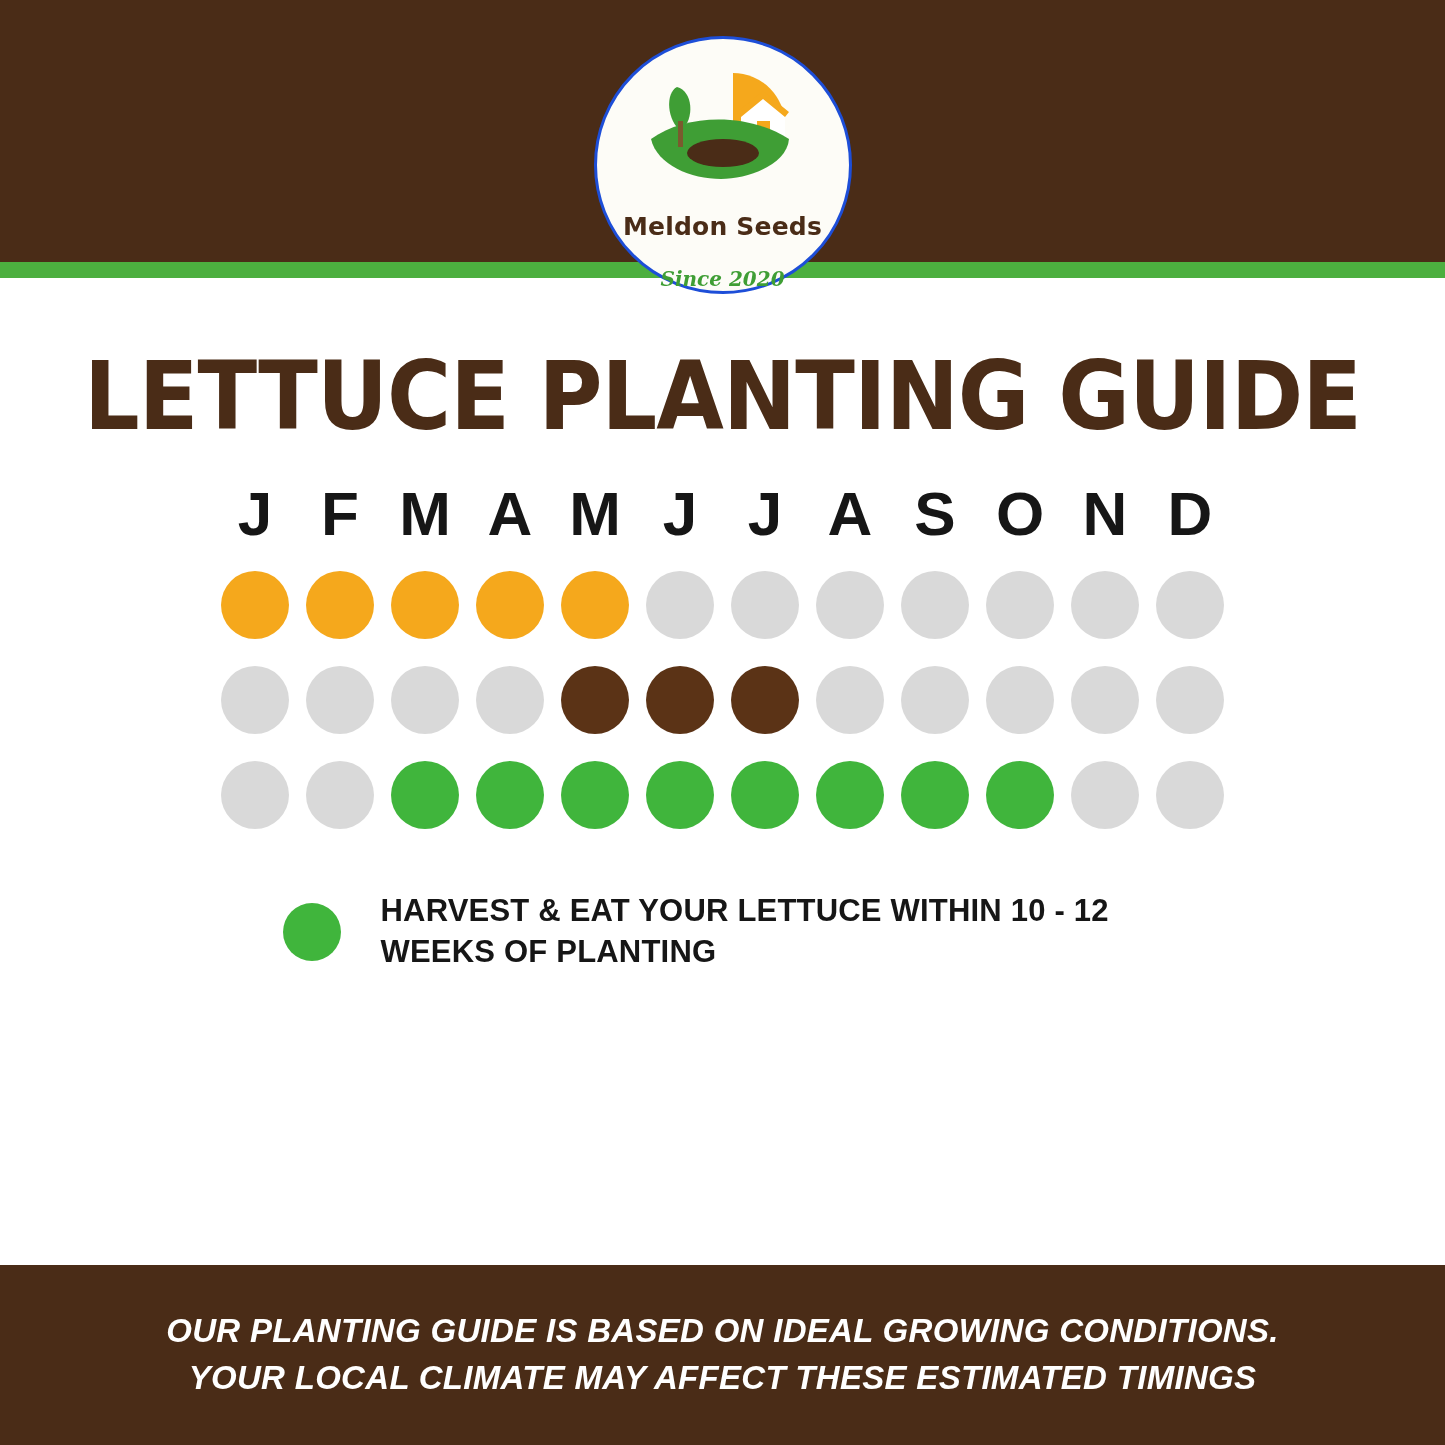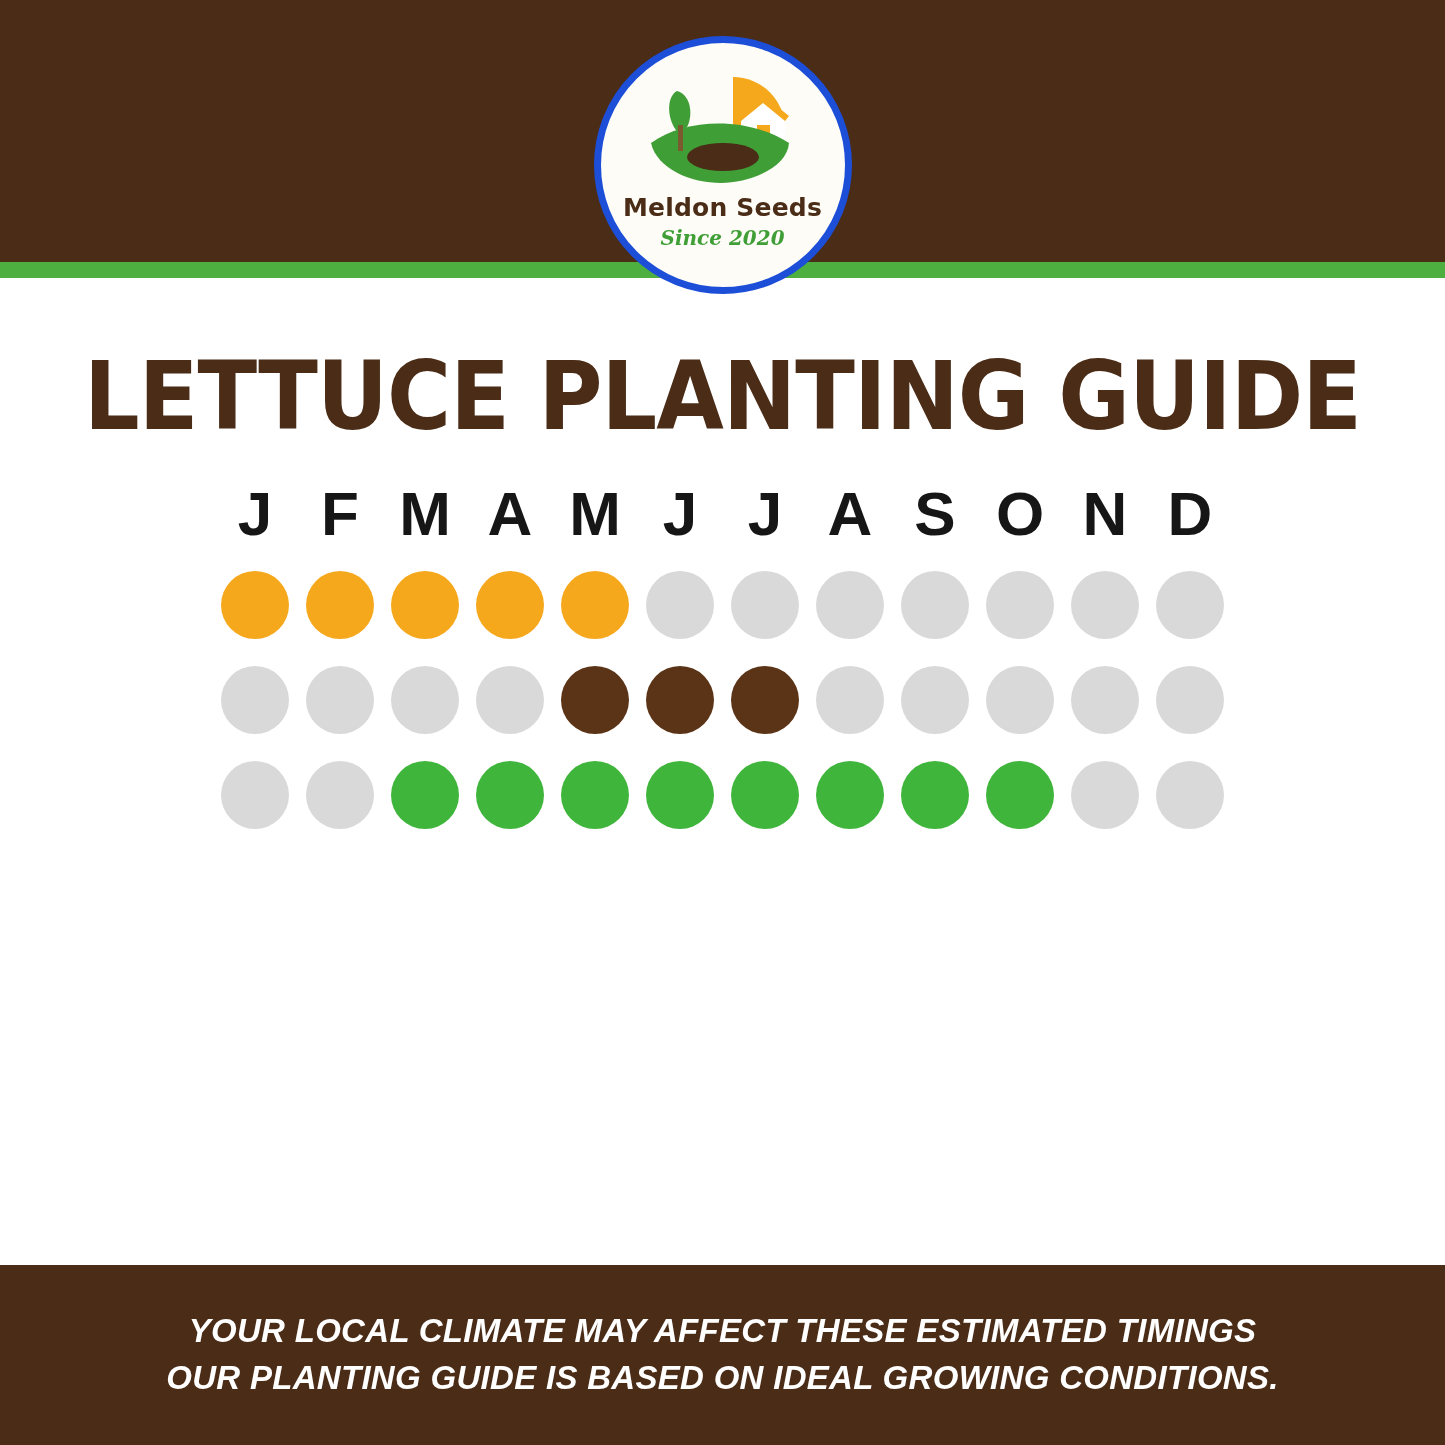--- a/index.html
+++ b/index.html
@@ -43,12 +43,12 @@
     height: 258px;
     border-radius: 50%;
     background: #fdfcf7;
-    border: 7px solid #1d4ed8;
+    border: 3px solid #1d4ed8;
     z-index: 5;
     display: flex;
     flex-direction: column;
     align-items: center;
-    justify-content: flex-start;
+    justify-content: space-between;
     box-sizing: border-box;
     padding-top: 26px;
   }

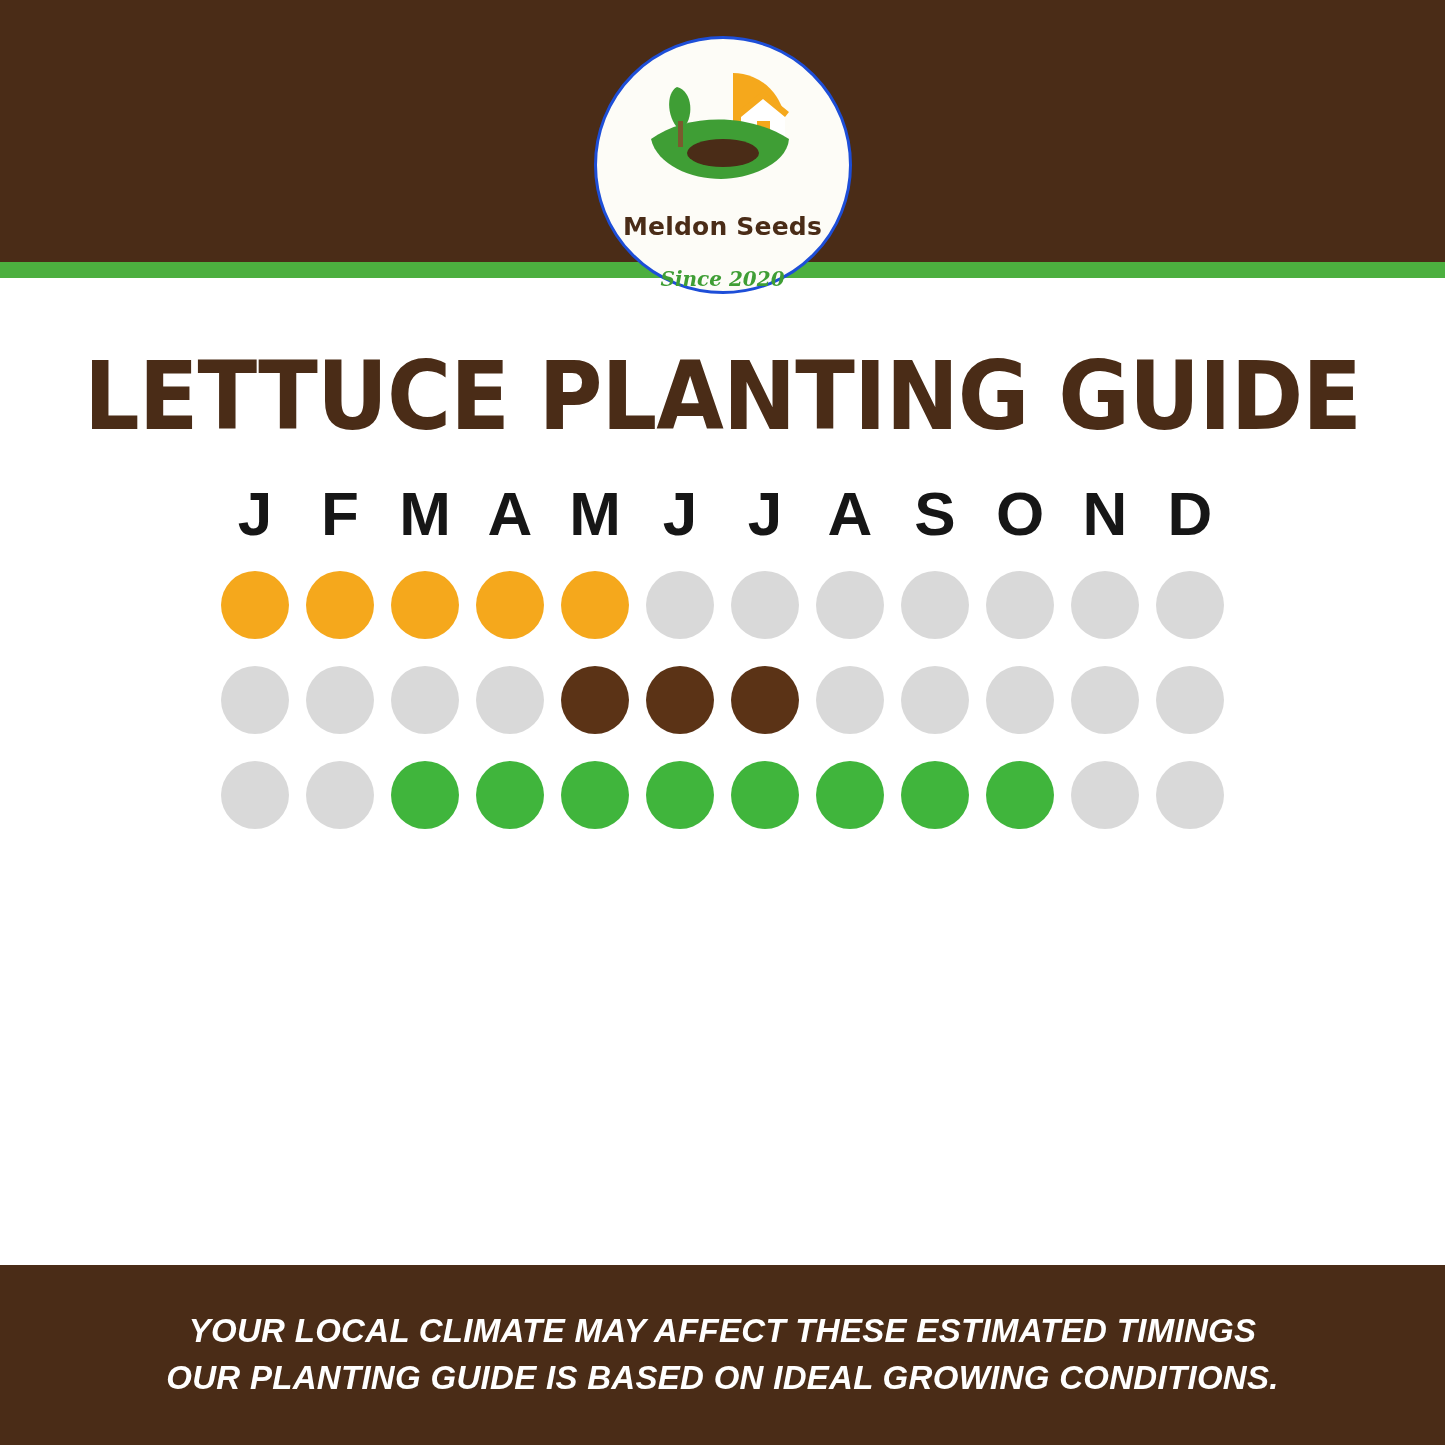--- a/index.html
+++ b/index.html
@@ -352,6 +352,10 @@
     </div>
 
     <div class="legend">
+      <div class="legend-item">
+        <span class="legend-dot harvest"></span>
+        <span class="legend-text">HARVEST &amp; EAT YOUR LETTUCE WITHIN 10 - 12 WEEKS OF PLANTING</span>
+      </div>
     </div>
 
   </div>

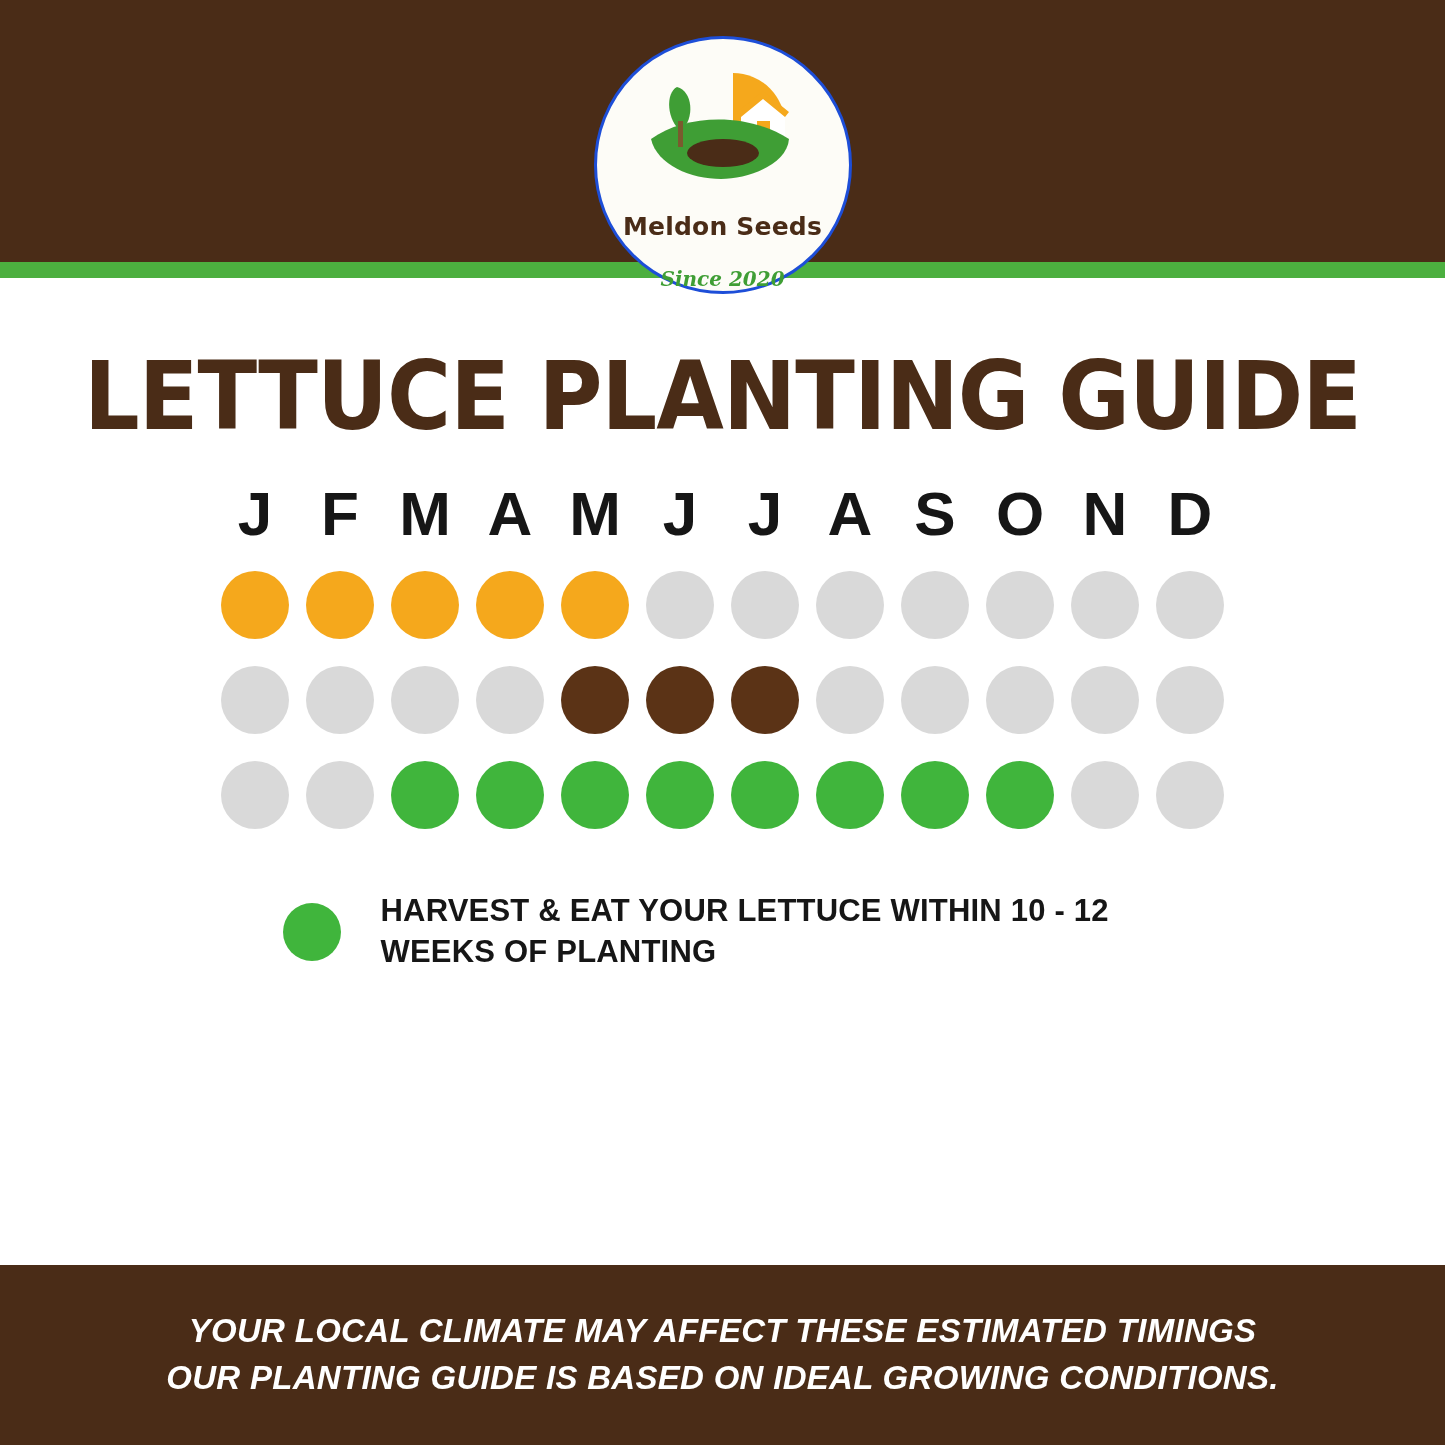--- a/index.html
+++ b/index.html
@@ -361,8 +361,8 @@
   </div>
 
   <div class="footer">
+    <div class="footer-line">OUR PLANTING GUIDE IS BASED ON IDEAL GROWING CONDITIONS.</div>
     <div class="footer-line">YOUR LOCAL CLIMATE MAY AFFECT THESE ESTIMATED TIMINGS</div>
-    <div class="footer-line">OUR PLANTING GUIDE IS BASED ON IDEAL GROWING CONDITIONS.</div>
   </div>
 
 </div>

